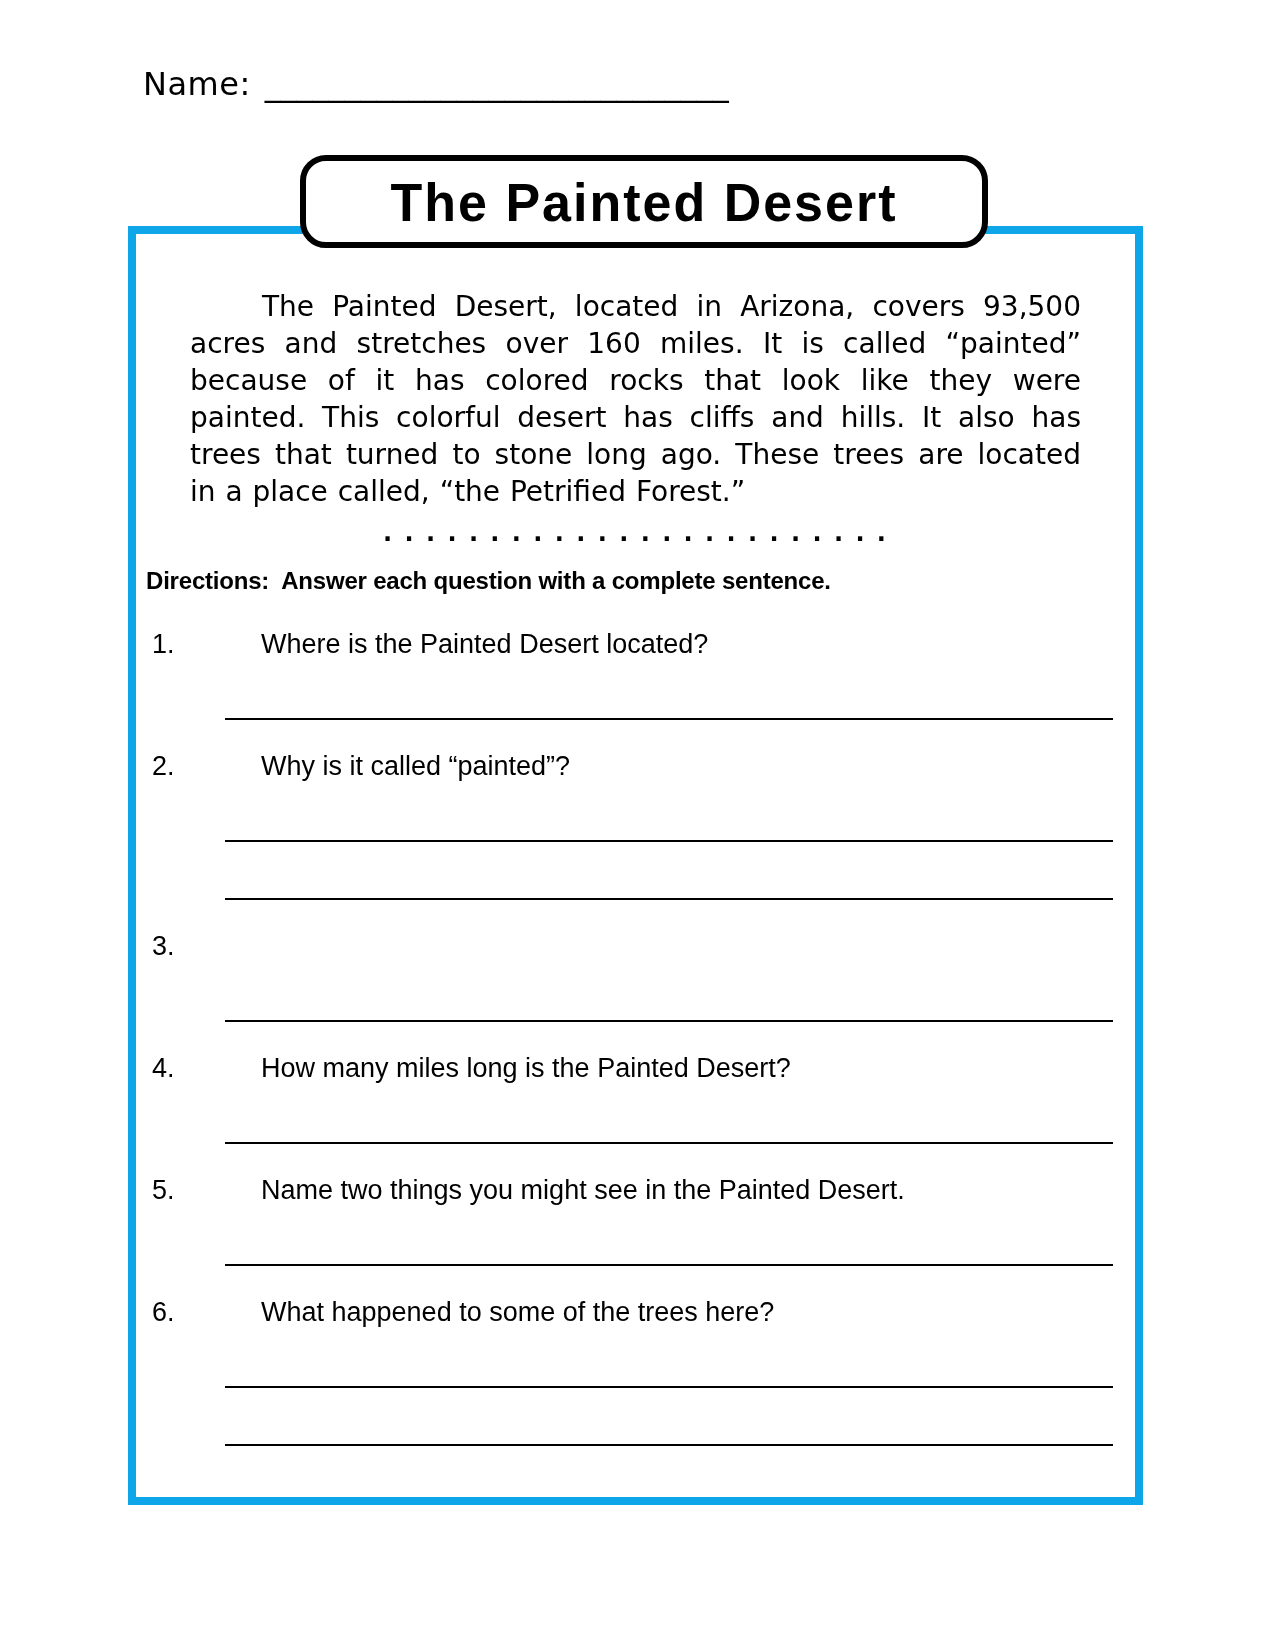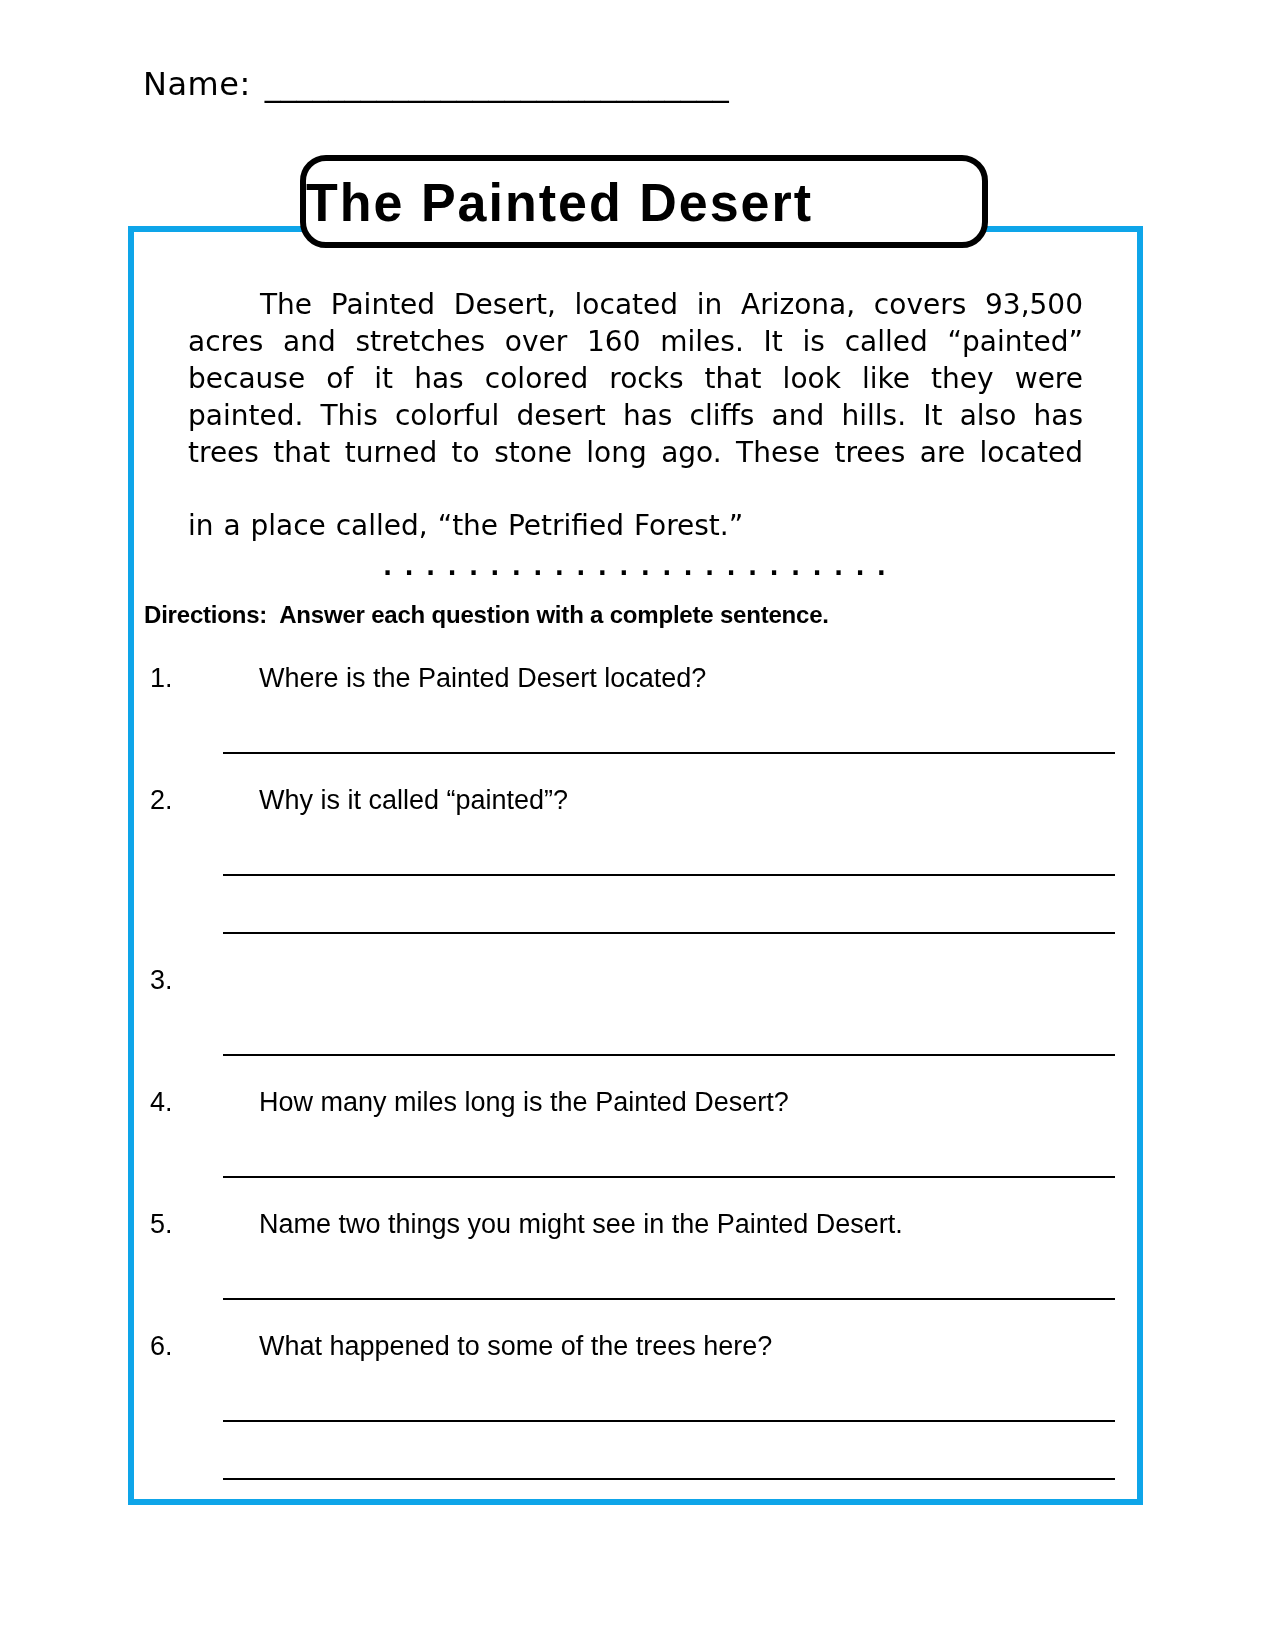--- a/index.html
+++ b/index.html
@@ -38,6 +38,7 @@
     border-radius: 26px;
     display: flex;
     align-items: center;
+    justify-content: center;
     z-index: 2;
   }
   .title-text {

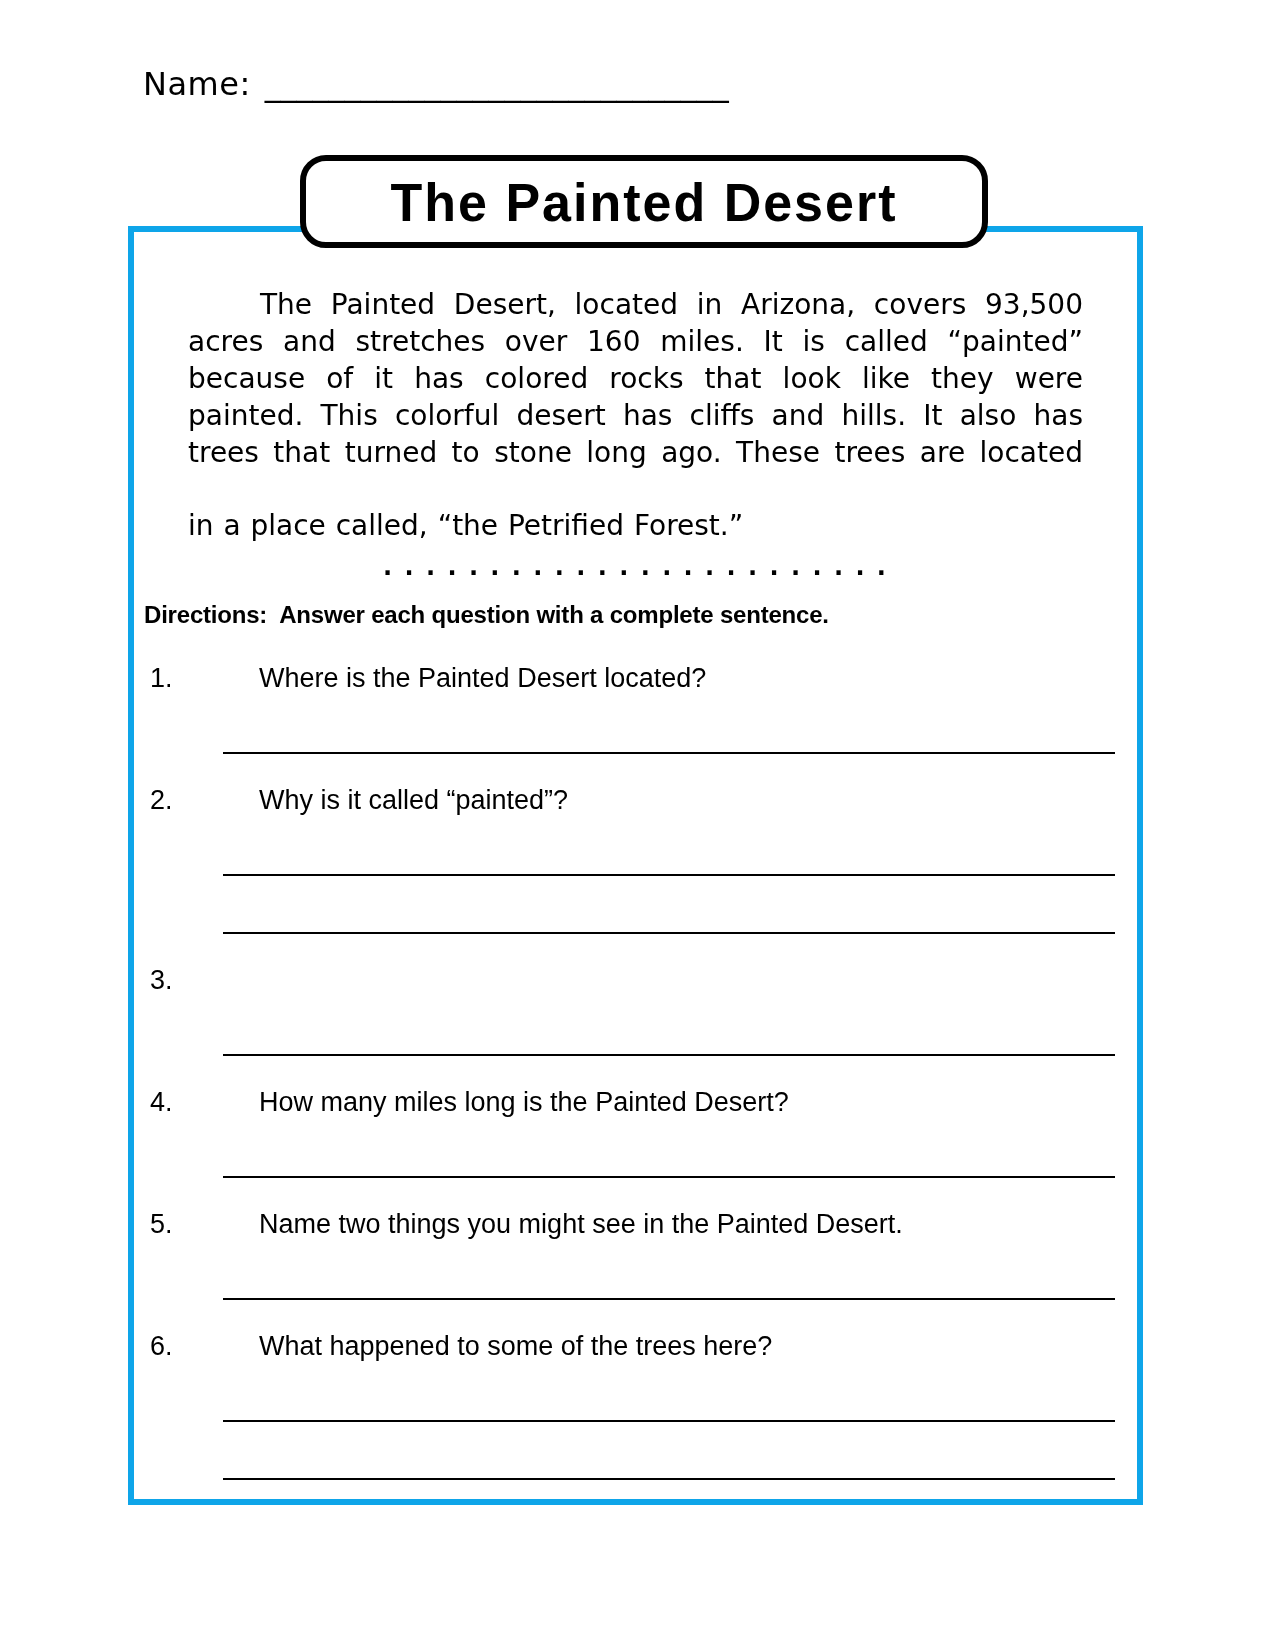--- a/index.html
+++ b/index.html
@@ -57,7 +57,7 @@
     top: 226px;
     width: 1015px;
     height: 1279px;
-    border: 6px solid #0ea5e9;
+    border: 8px solid #0ea5e9;
     background: #ffffff;
     z-index: 1;
   }

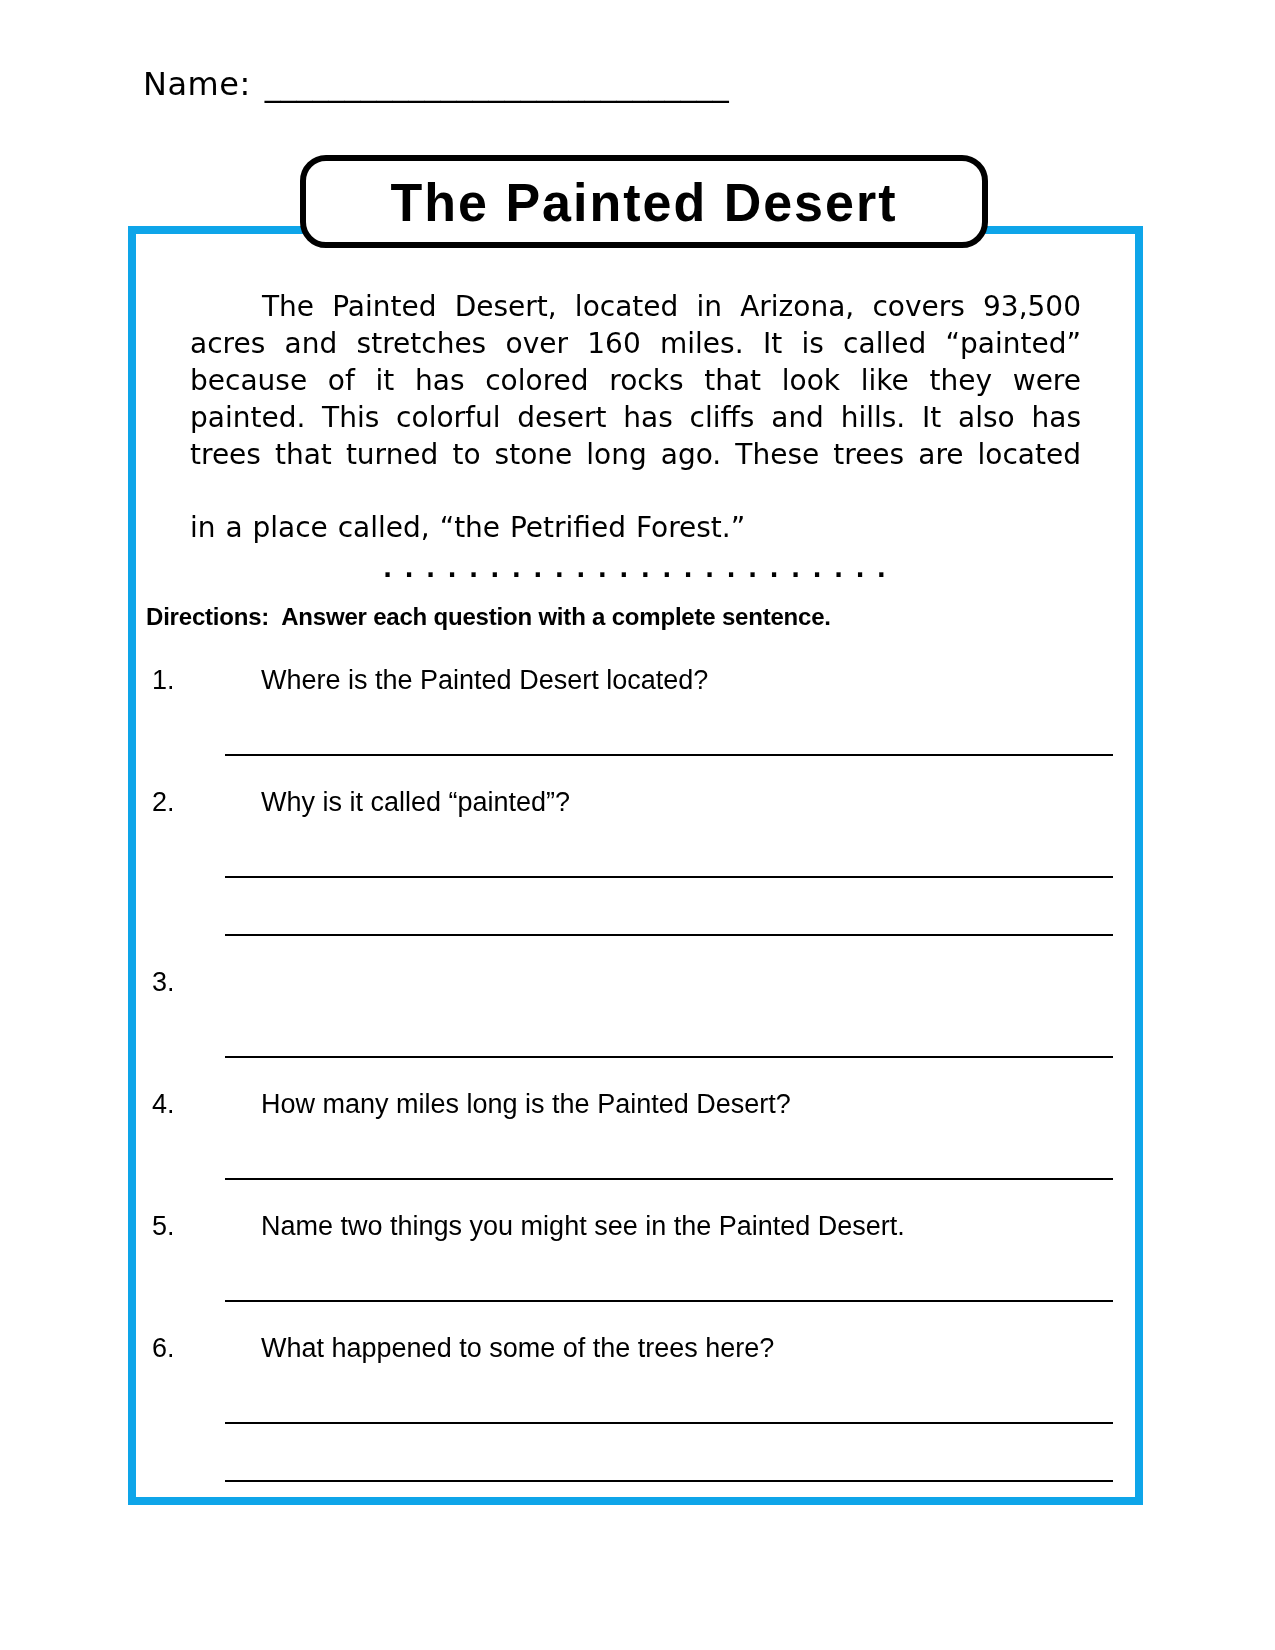--- a/index.html
+++ b/index.html
@@ -67,7 +67,7 @@
   .passage { margin: 0 54px; font-size: 28px; line-height: 37px; }
   .para-line { text-align: justify; text-align-last: justify; word-spacing: 1px; }
   .para-line.first { text-indent: 72px; }
-  .para-line.last { text-align-last: left; margin-top: 36px; }
+  .para-line.last { text-align-last: left; }
 
   
   .dots-row {

